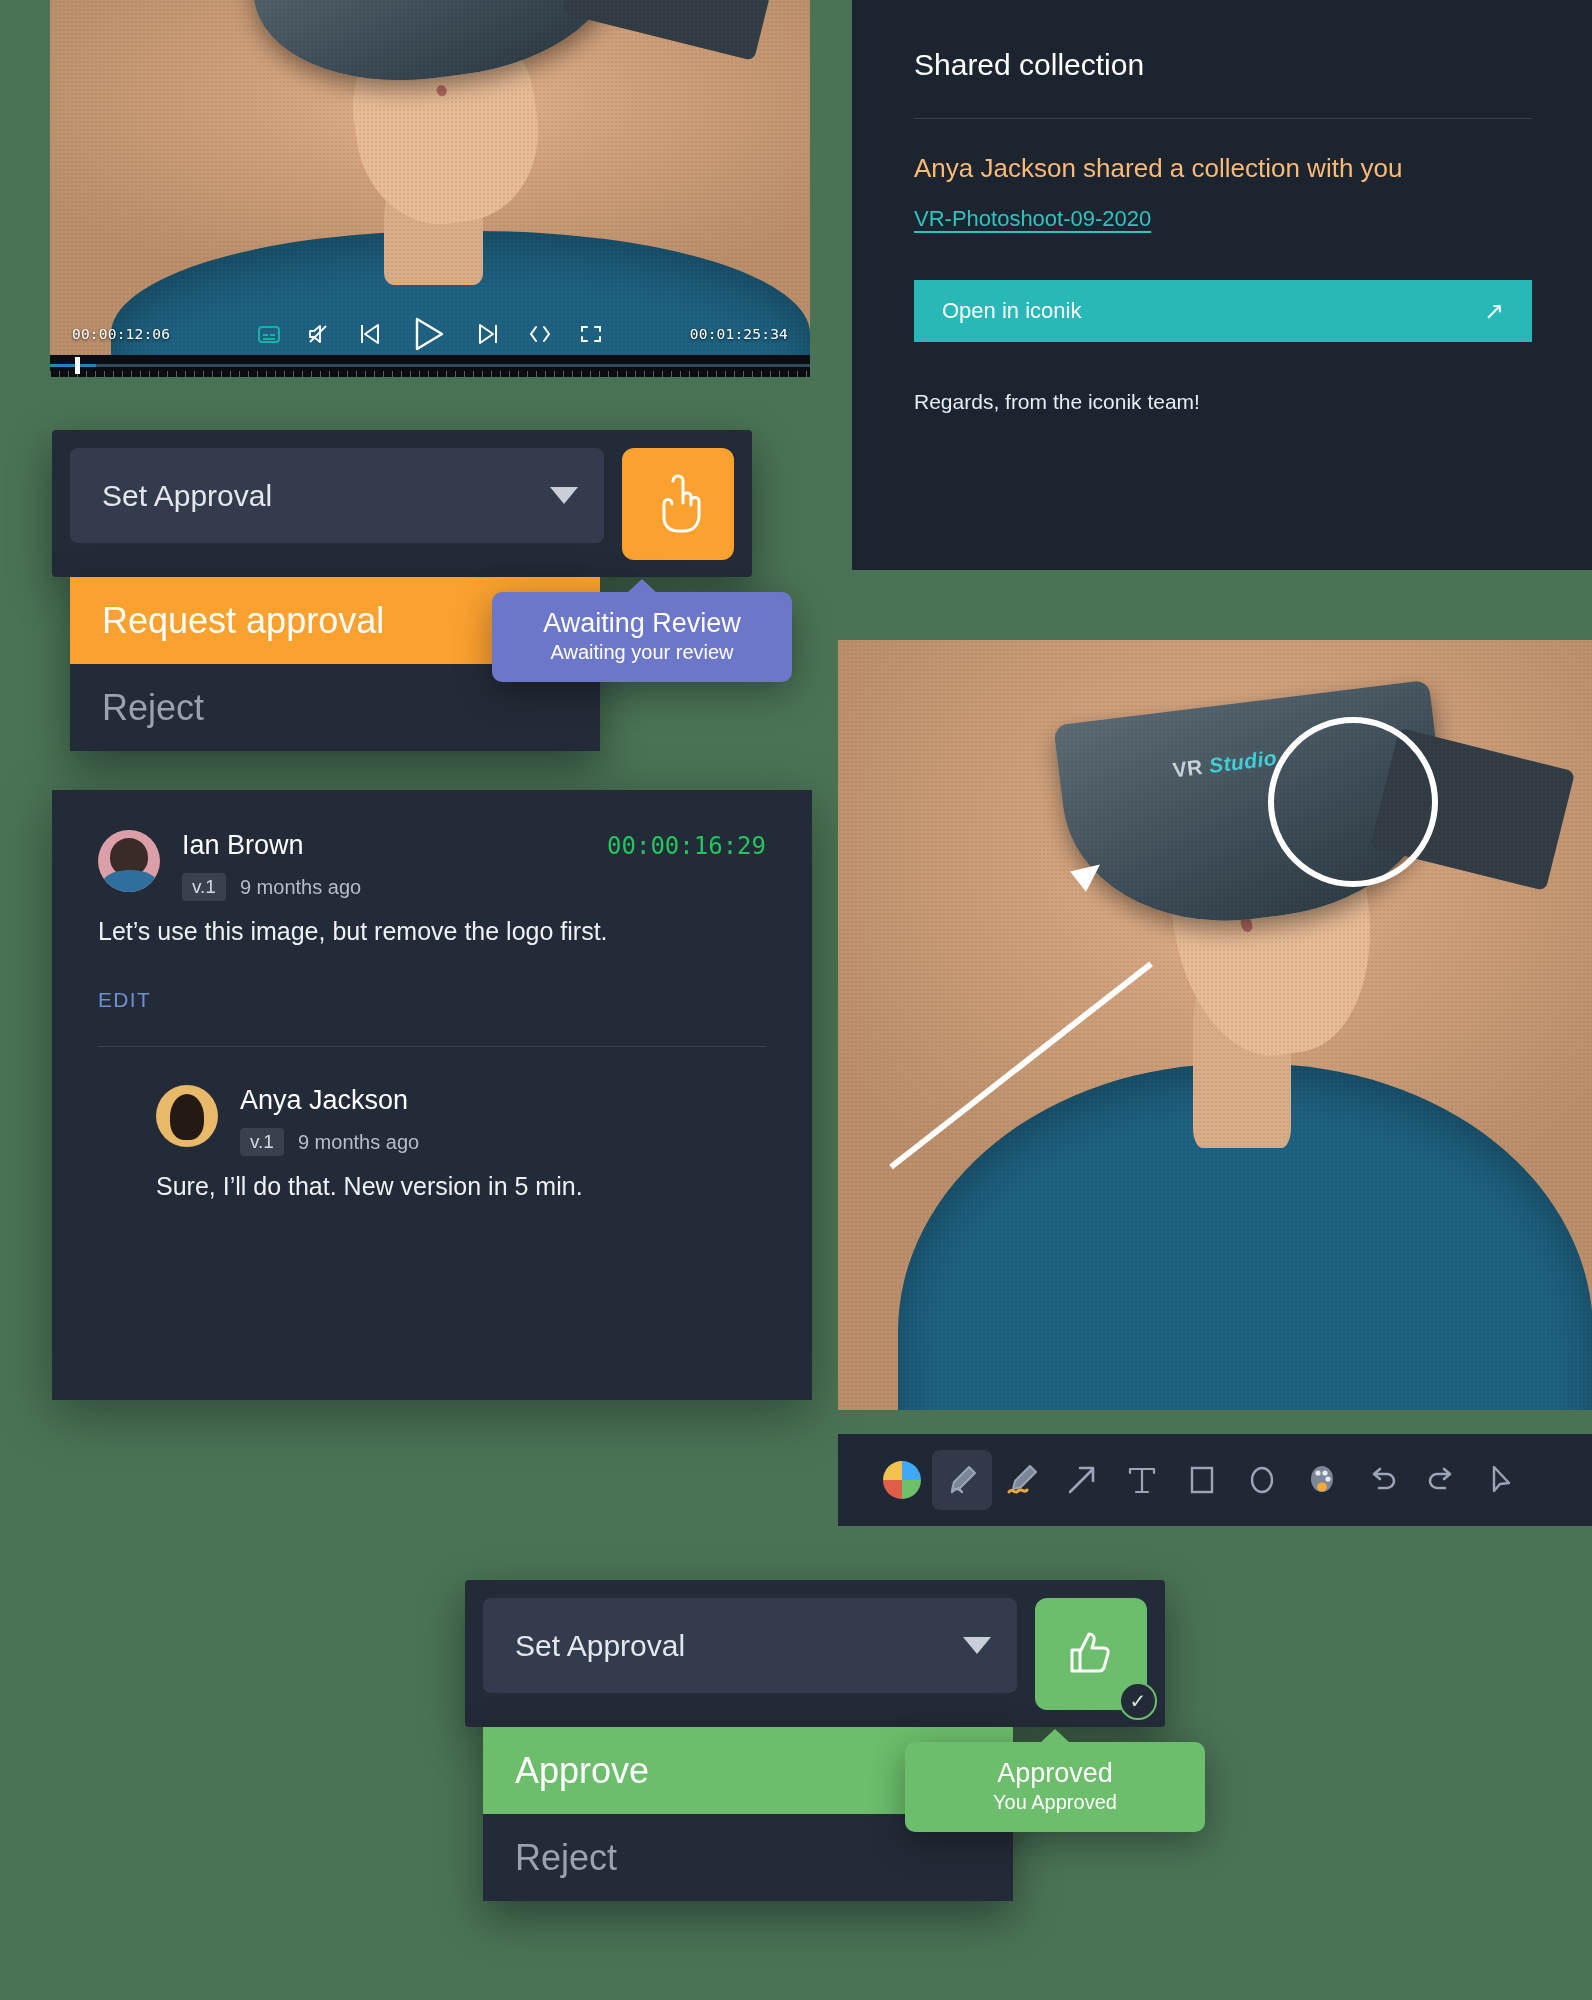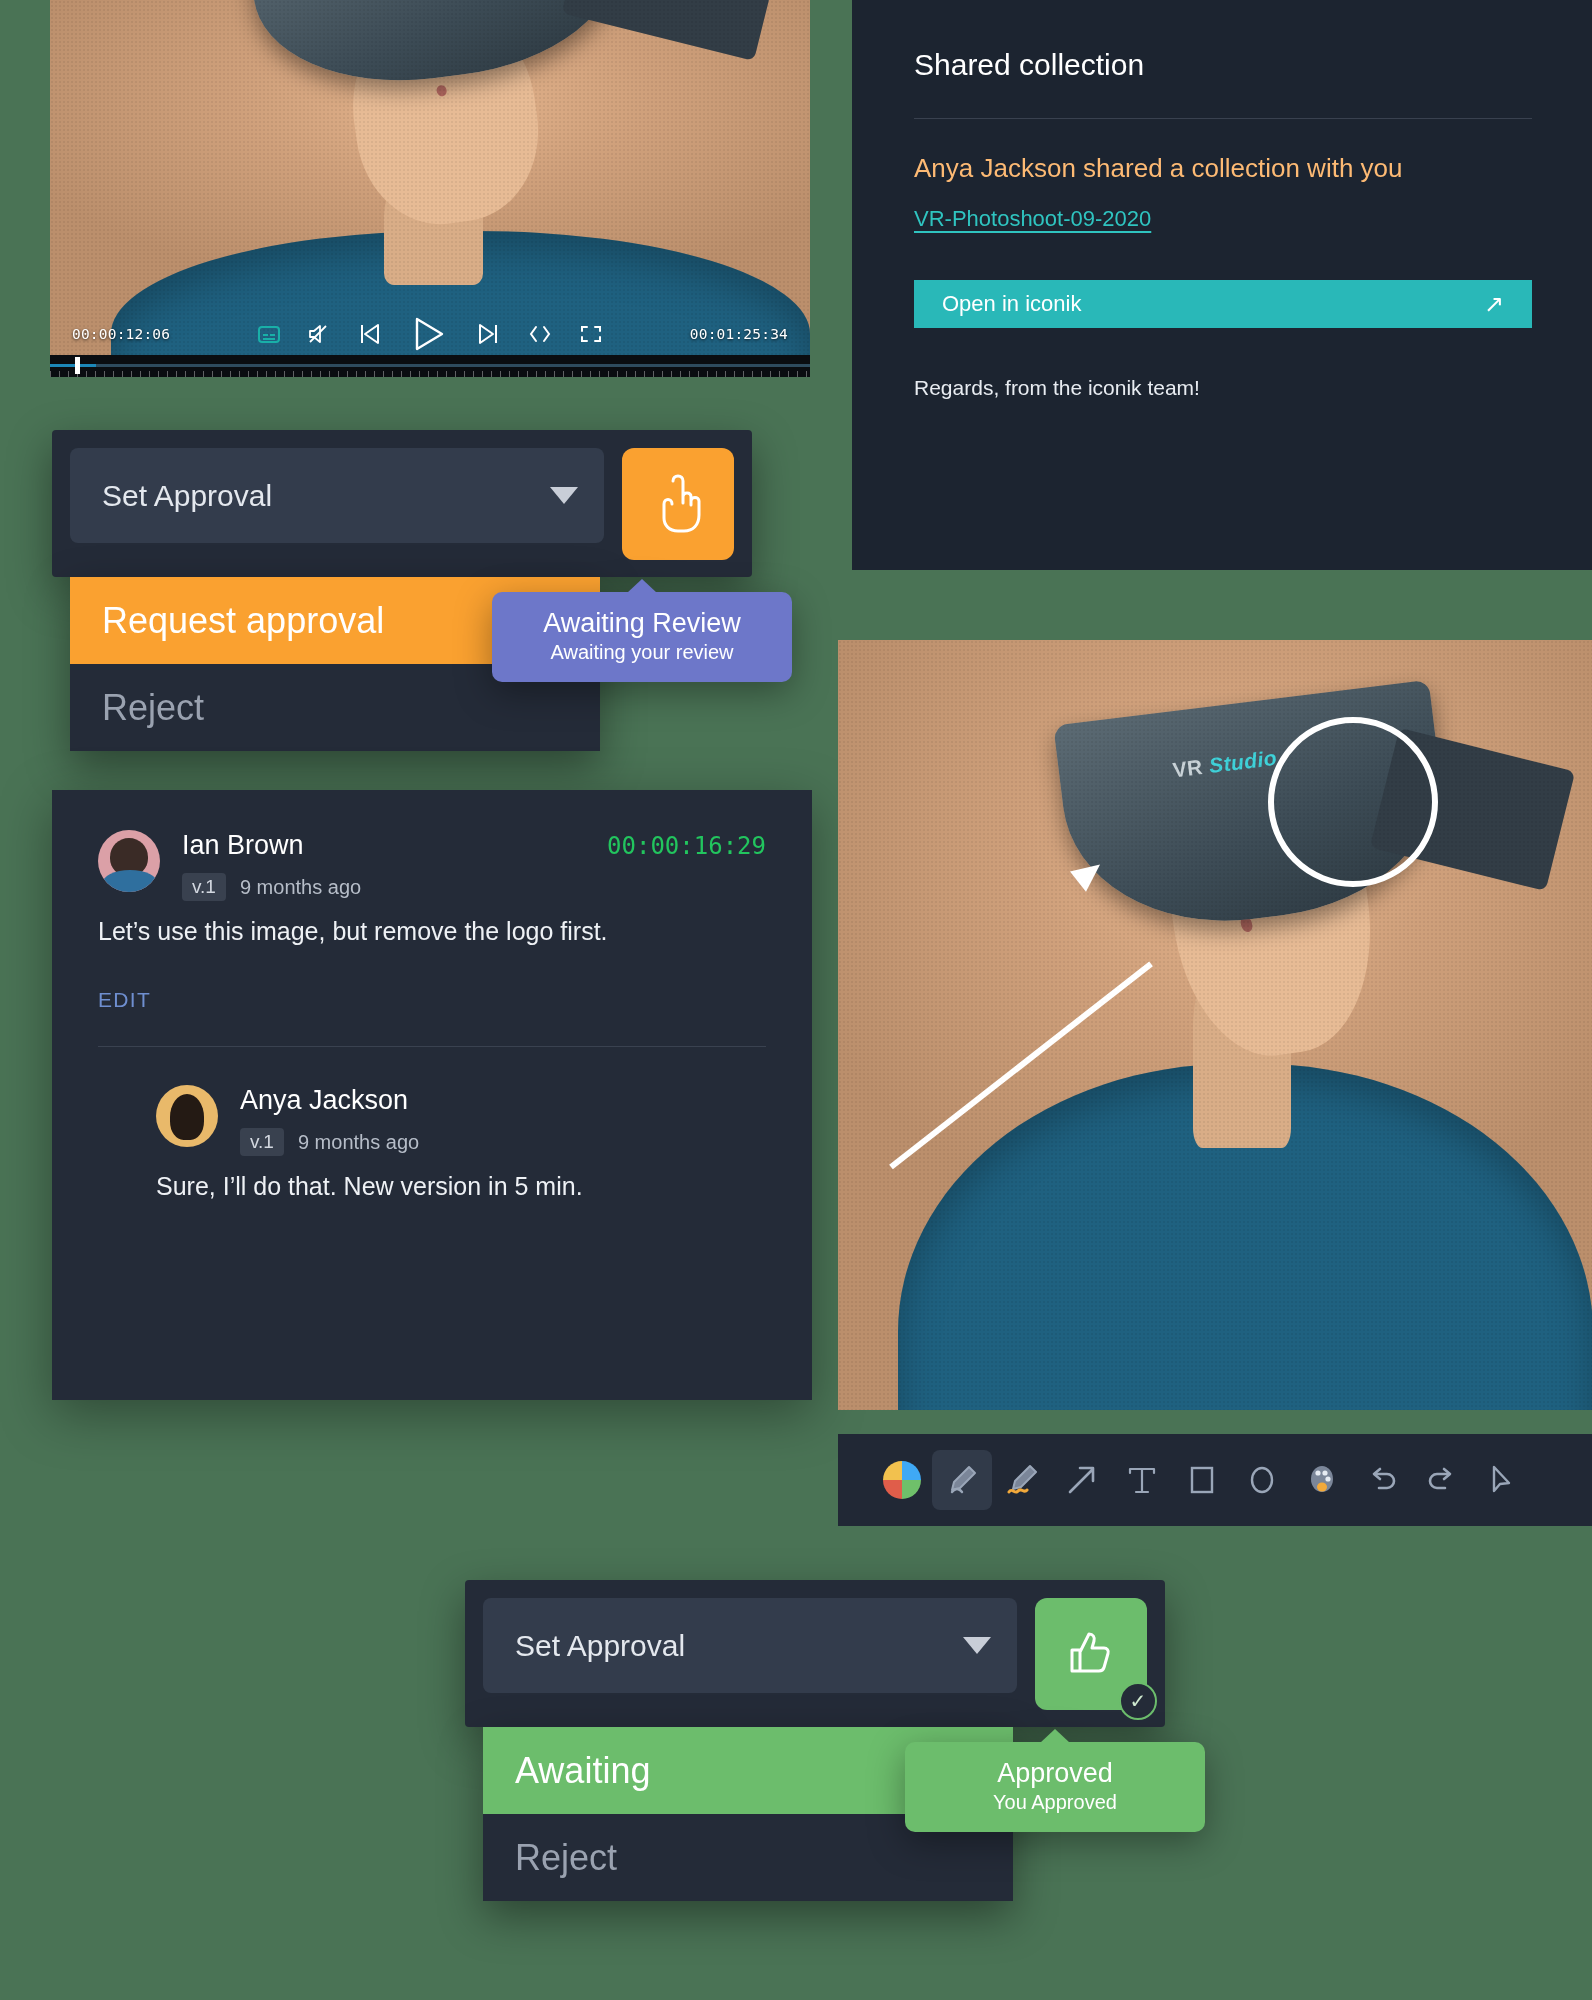--- a/index.html
+++ b/index.html
@@ -98,7 +98,7 @@
     text-decoration:underline; text-underline-offset:5px;
   }
   .cta {
-    margin-top:48px; height:48px; background:#29b8b8;
+    margin-top:48px; height:62px; background:#29b8b8;
     display:flex; align-items:center; justify-content:space-between;
     padding:0 28px 0 28px; color:#fff;
   }

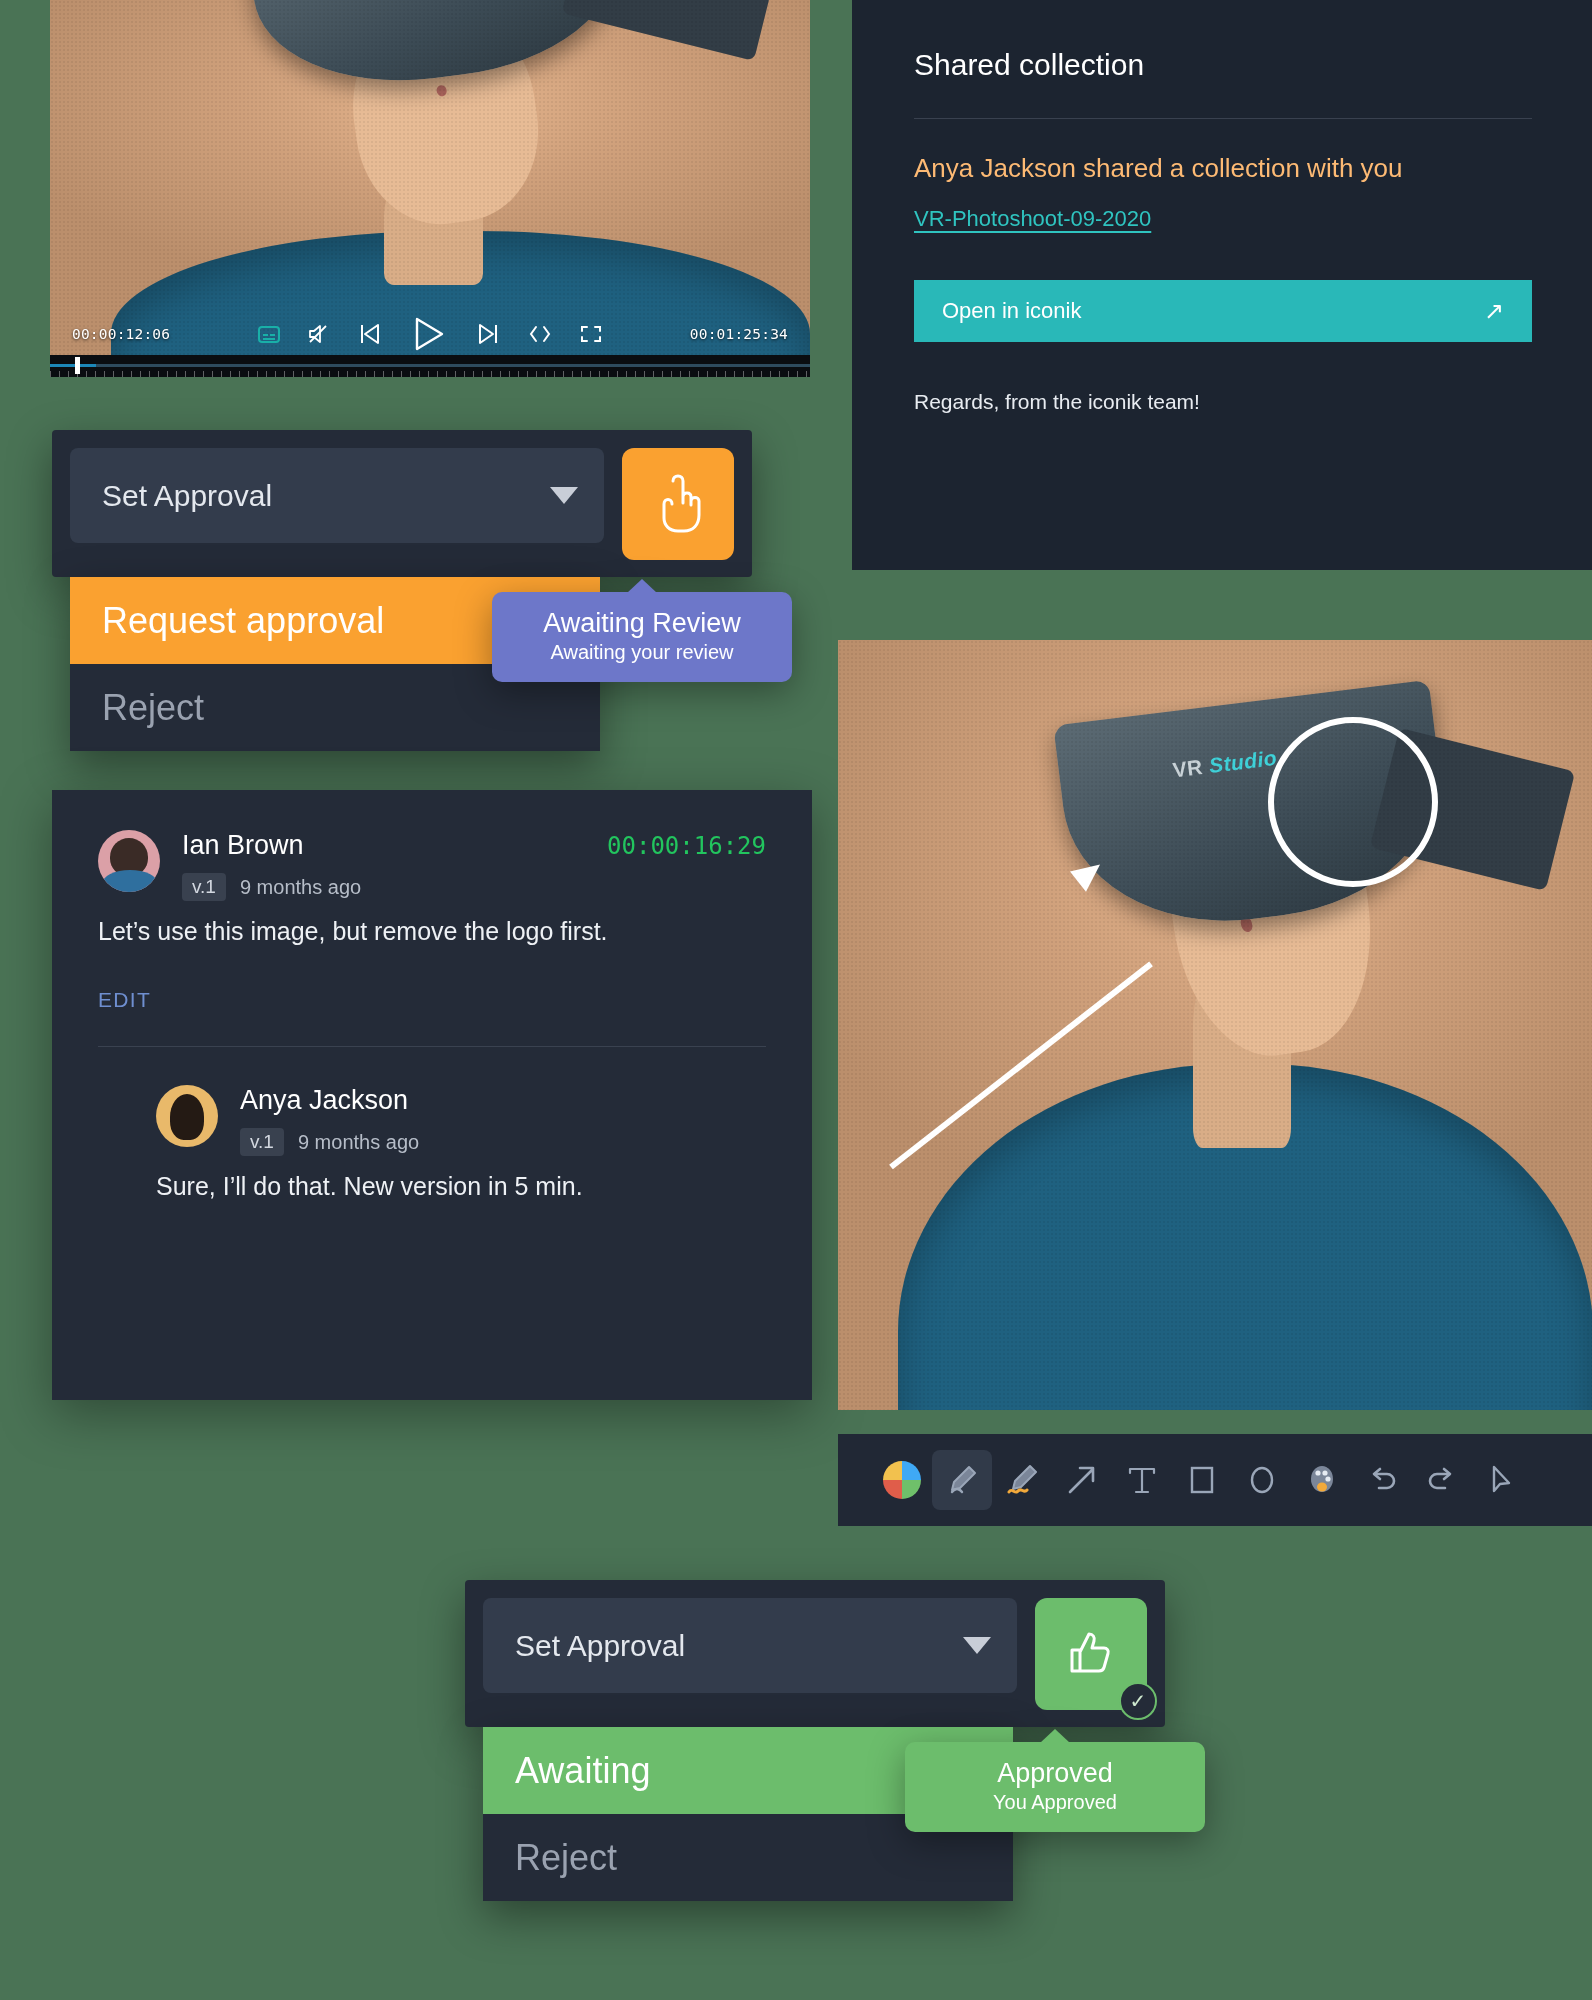--- a/index.html
+++ b/index.html
@@ -478,7 +478,7 @@
       </div>
     </div>
     <div class="menu-wrap">
-      <div class="menu-item hl-green">Awaiting</div>
+      <div class="menu-item hl-green">Approve</div>
       <div class="menu-item muted">Reject</div>
     </div>
     <div class="tip green" style="left:440px; top:162px; width:300px;">

